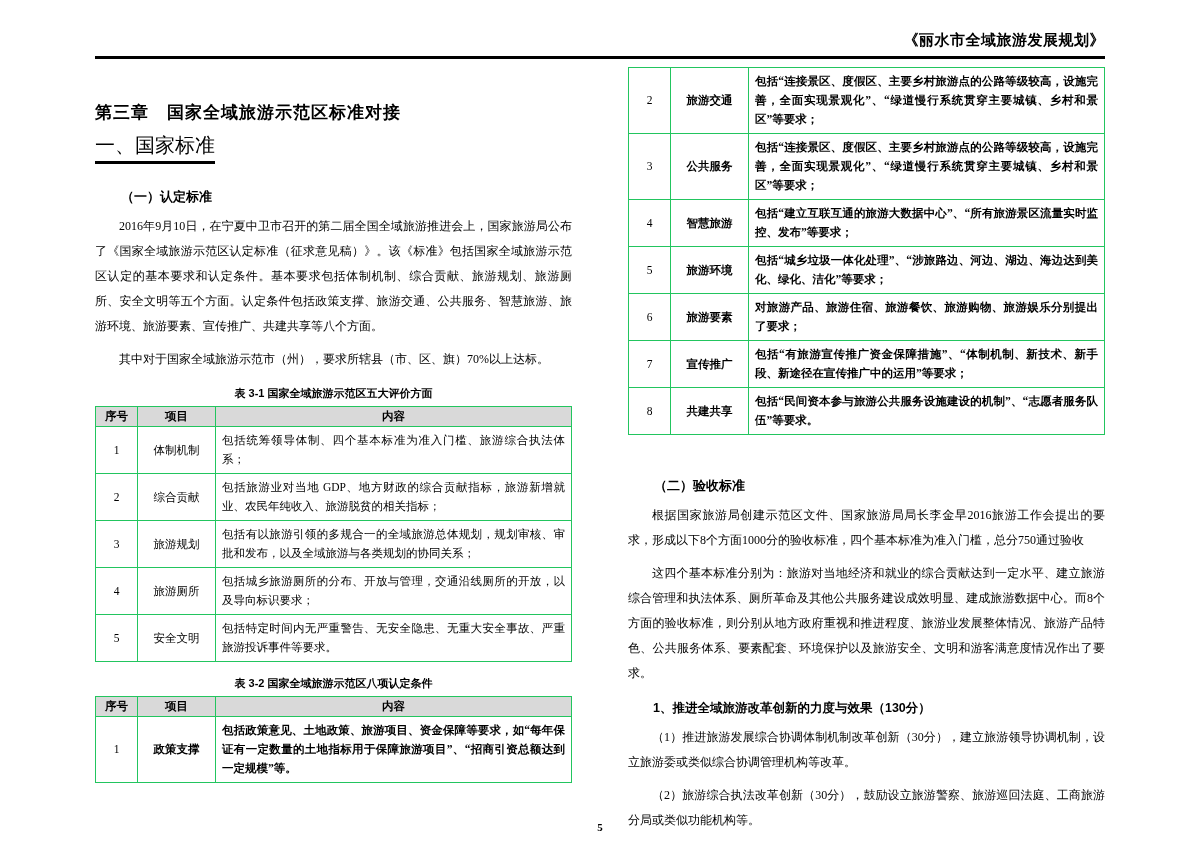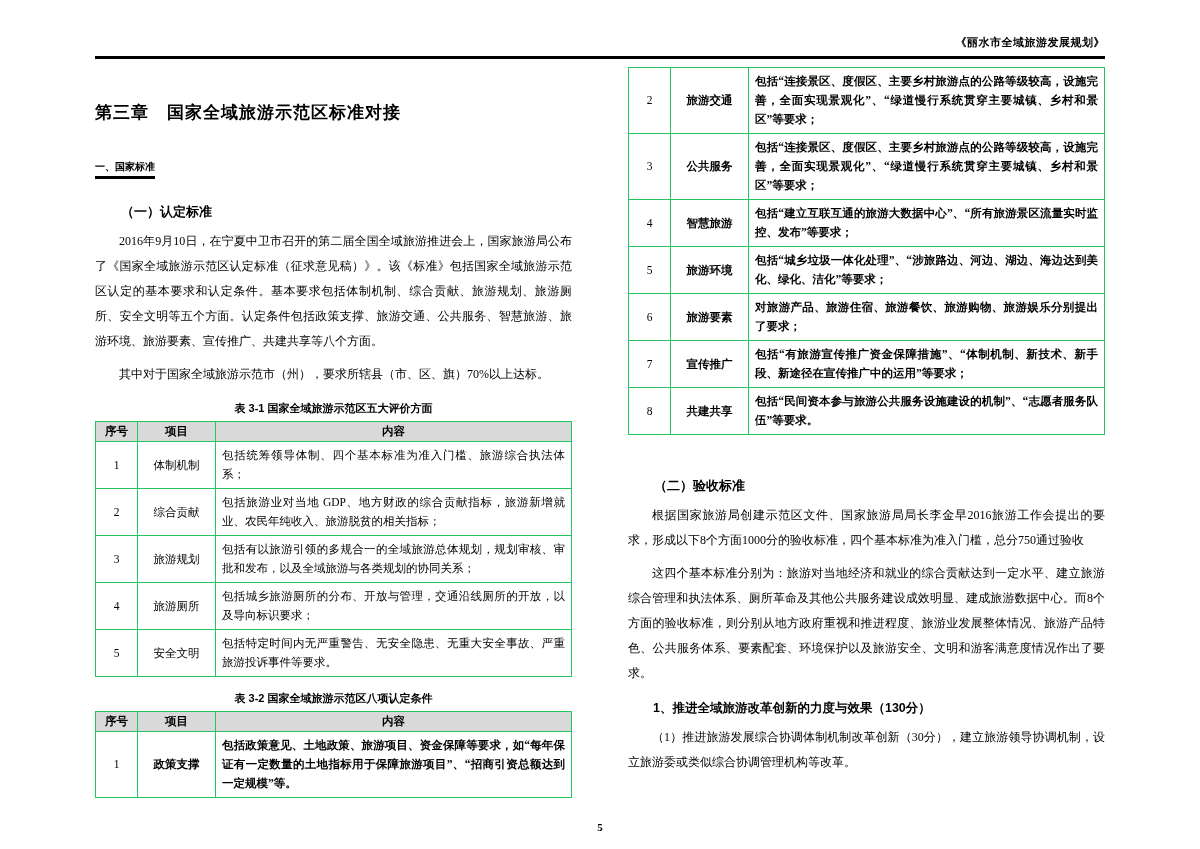--- a/index.html
+++ b/index.html
@@ -10,7 +10,7 @@
   .inner { padding:30px 95px 0 95px; }
 
   .doc-header { display:flex; justify-content:flex-end; align-items:flex-end; height:26px; padding-bottom:6px; }
-  .header-title { font-family:"Liberation Sans","DejaVu Sans",sans-serif; font-weight:bold; font-size:11px; letter-spacing:.5px; }
+  .header-title { font-family:"Liberation Sans","DejaVu Sans",sans-serif; font-weight:bold; font-size:15px; letter-spacing:.5px; }
 
   .rule { height:3px; background:#000; }
 

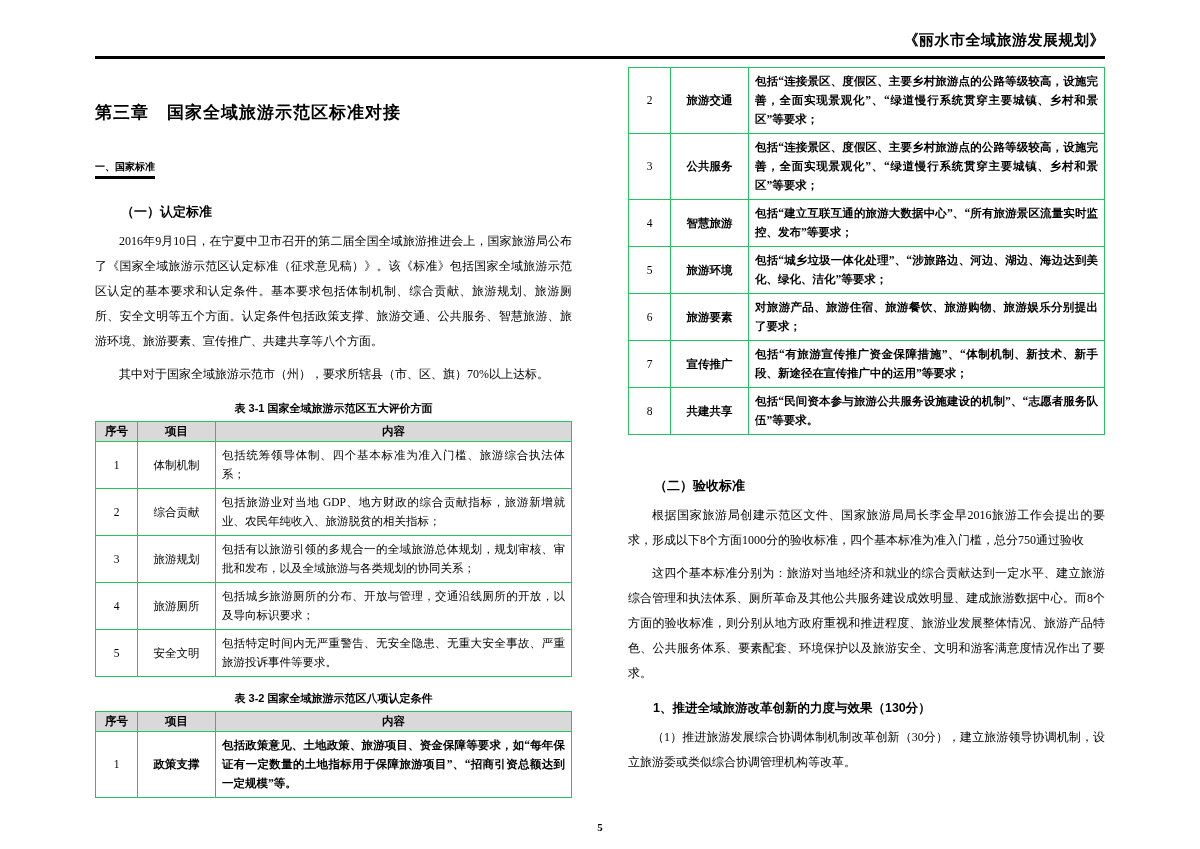--- a/index.html
+++ b/index.html
@@ -20,8 +20,8 @@
   .chapter-title { font-family:"Liberation Sans","DejaVu Sans",sans-serif; font-size:17px; font-weight:bold;
                    text-align:left; margin-top:36px; letter-spacing:1px; }
 
-  .section-heading { margin-top:36px; font-family:"Liberation Sans","DejaVu Sans",sans-serif;
-                     font-size:10px; font-weight:bold; }
+  .section-heading { margin-top:8px; font-family:"Liberation Sans","DejaVu Sans",sans-serif;
+                     font-size:20px; font-weight:normal; }
   .section-heading .u { display:inline-block; border-bottom:3px solid #000; padding-bottom:2px; }
 
   .subhead { margin-top:24px; font-family:Liberation Sans, sans-serif;

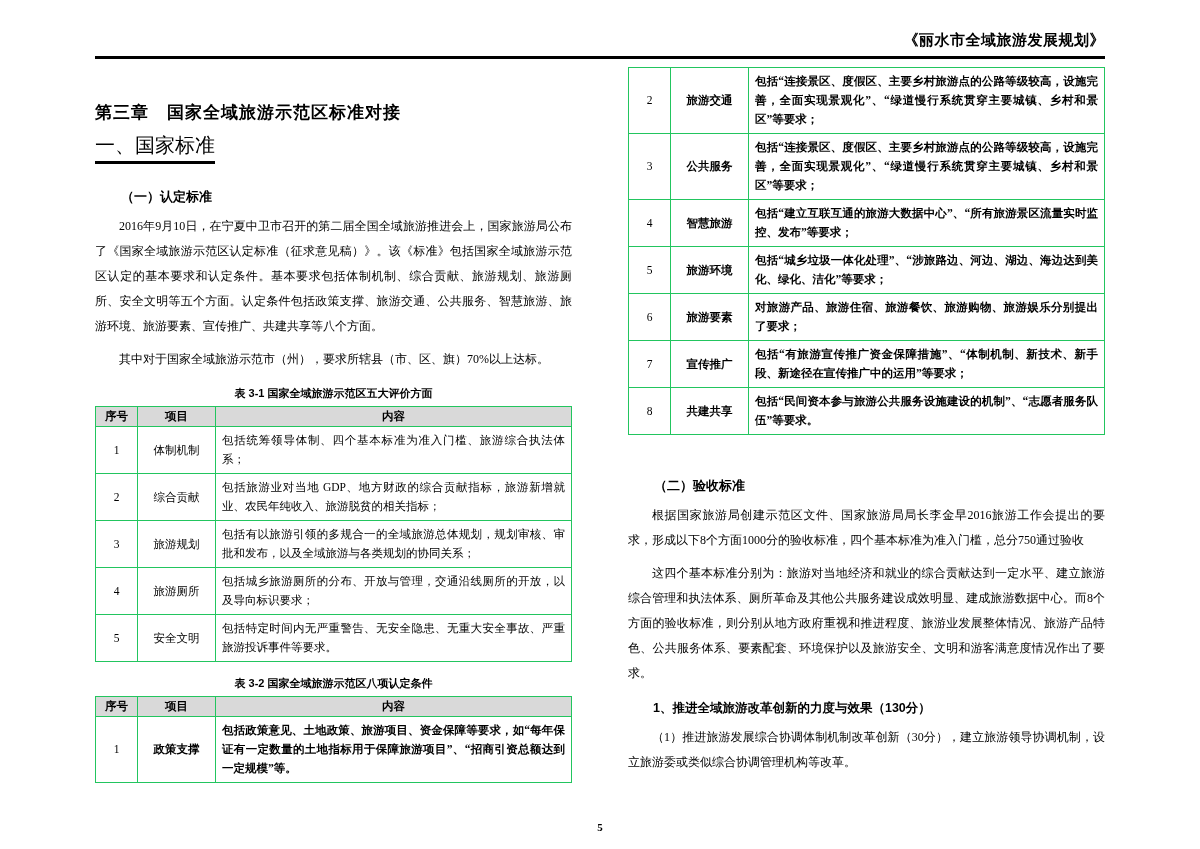--- a/index.html
+++ b/index.html
@@ -182,6 +182,7 @@
         <h4 class="num-heading">1、推进全域旅游改革创新的力度与效果（130分）</h4>
 
         <p class="para">（1）推进旅游发展综合协调体制机制改革创新（30分），建立旅游领导协调机制，设立旅游委或类似综合协调管理机构等改革。</p>
+        <p class="para">（2）旅游综合执法改革创新（30分），鼓励设立旅游警察、旅游巡回法庭、工商旅游分局或类似功能机构等。</p>
       </section>
 
     </div>

